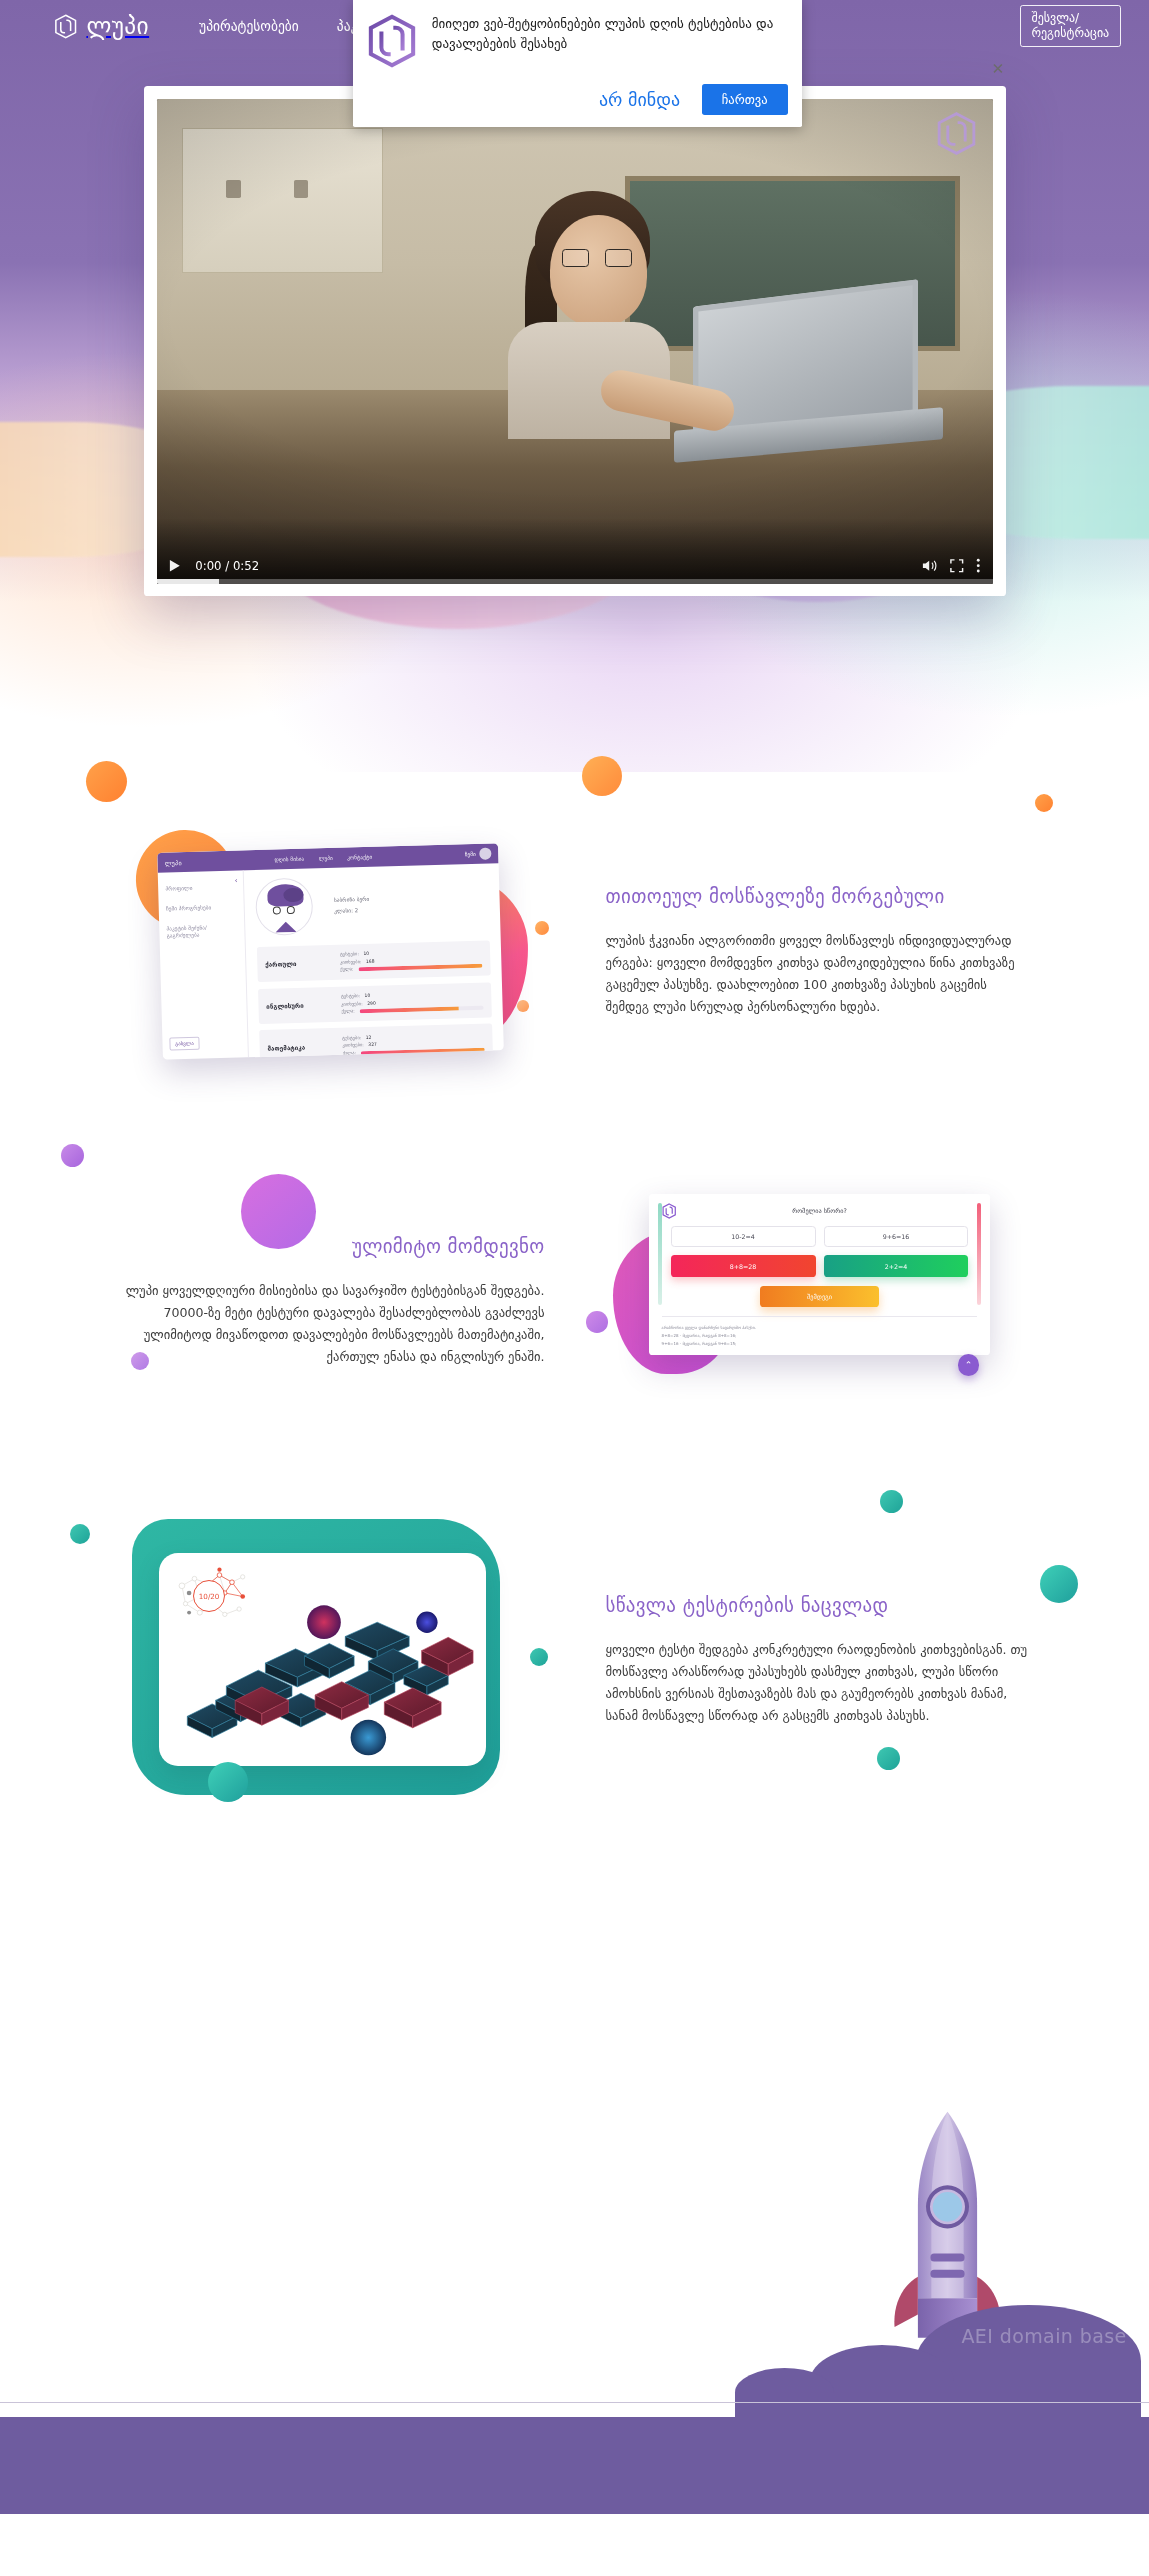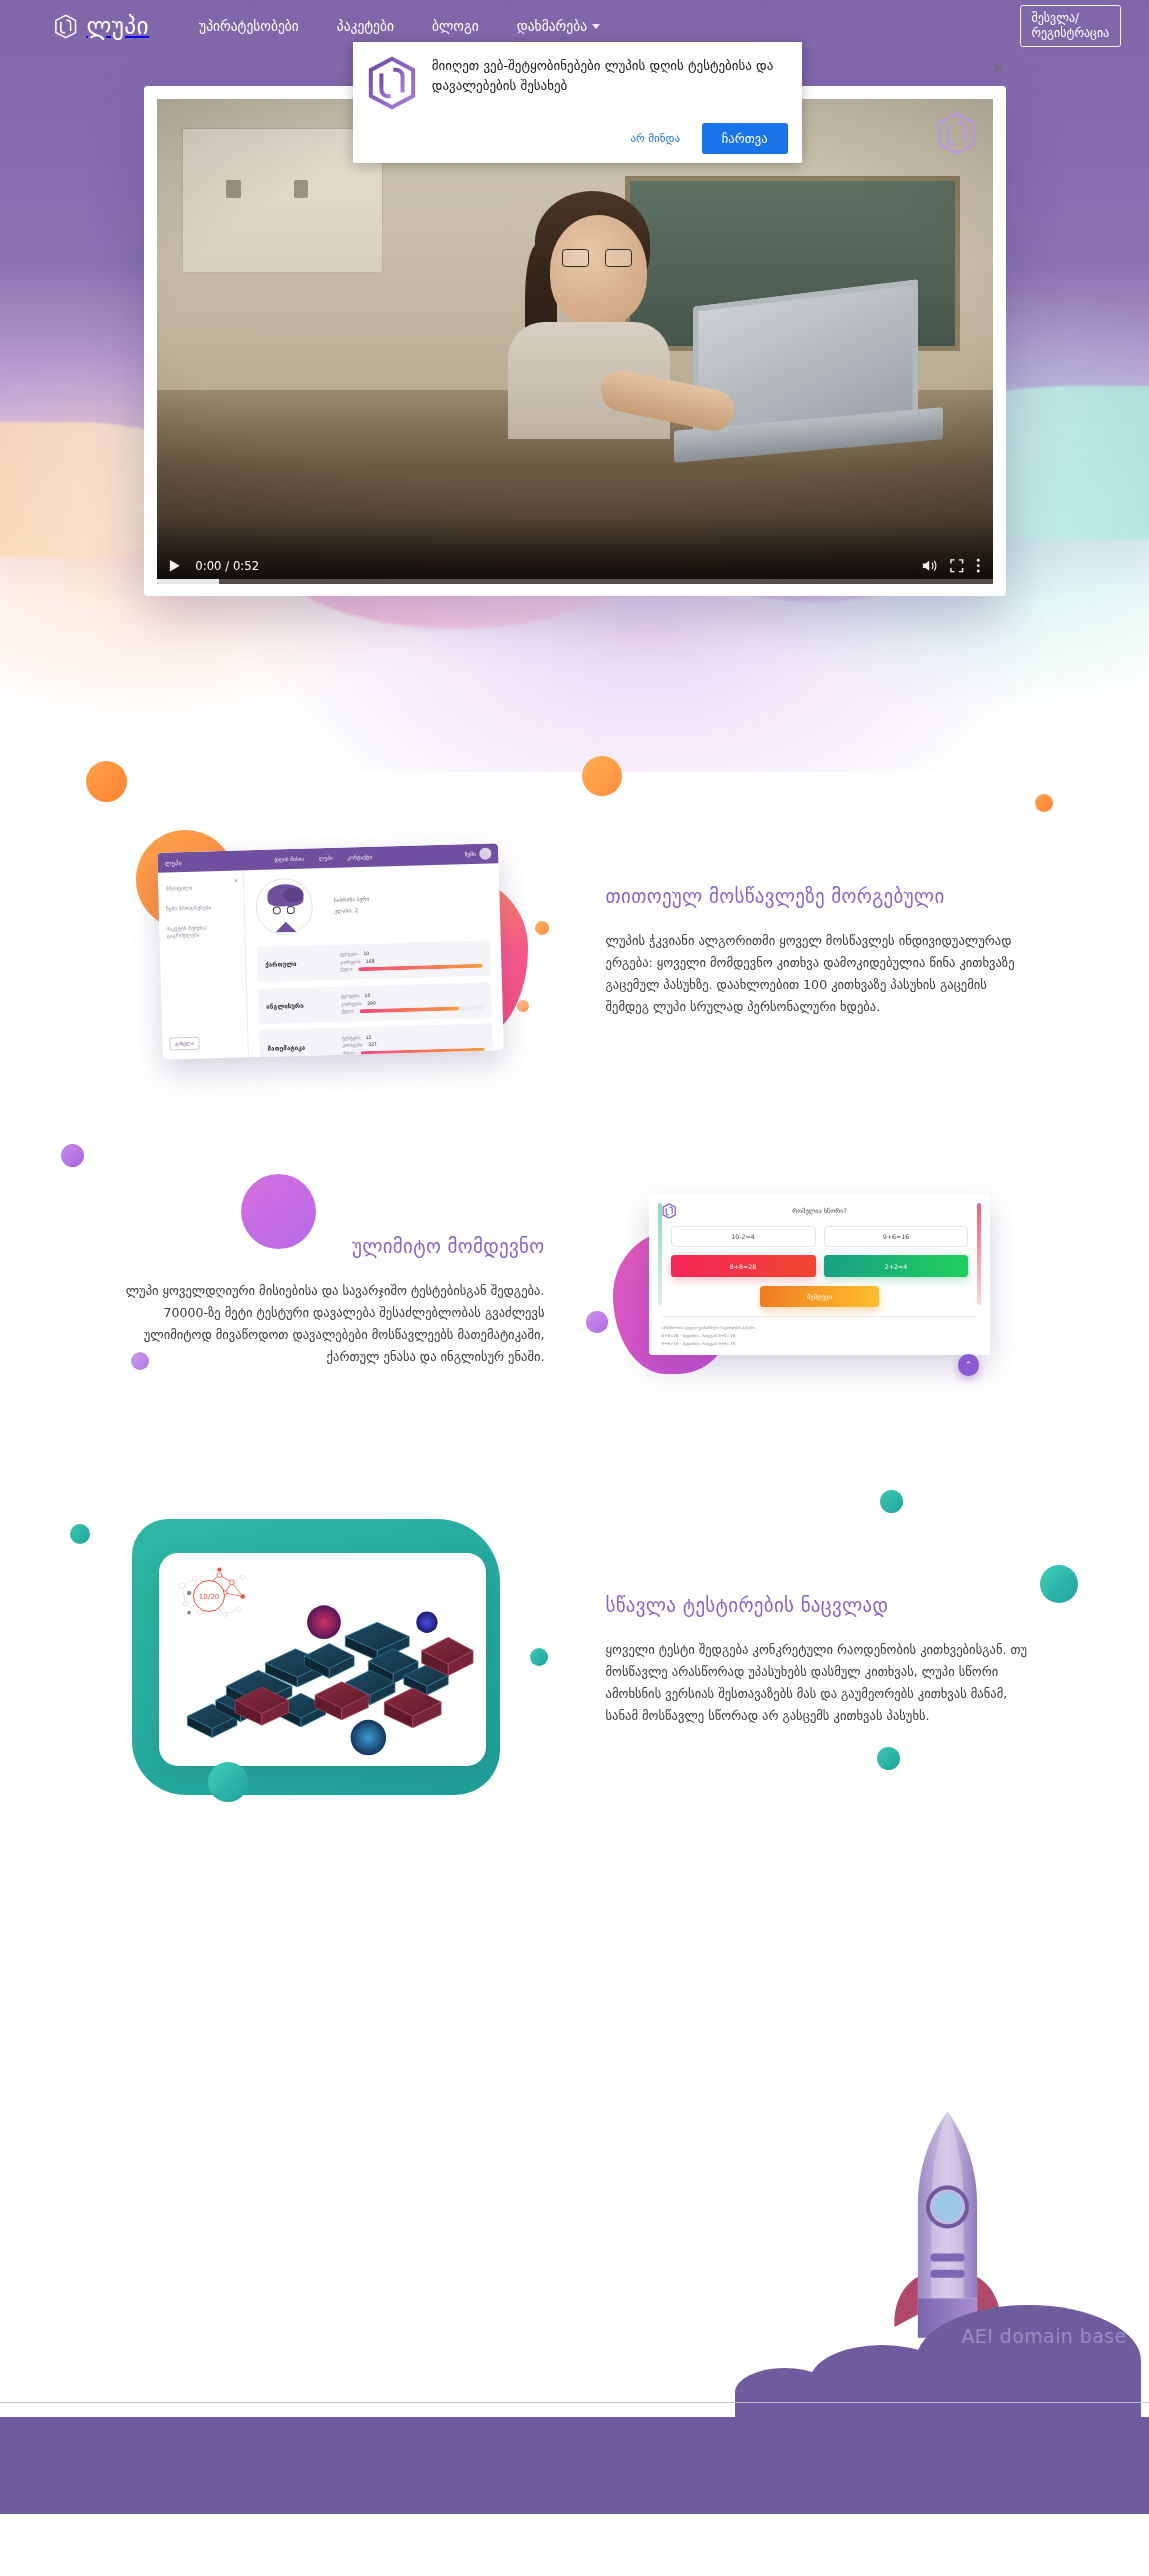--- a/index.html
+++ b/index.html
@@ -138,7 +138,6 @@
     box-shadow:0 2.7px 12.6px rgba(0,0,0,.26);
     border-radius:0 0 1.8px 1.8px;
     padding:12.6px 14.4px 9px;
-    margin-top:42px;
   }
   .consent-top { display:flex; gap:14.4px; align-items:flex-start; }
   .consent-logo { width:50px; height:54px; flex:0 0 auto; margin-top:1.8px;}

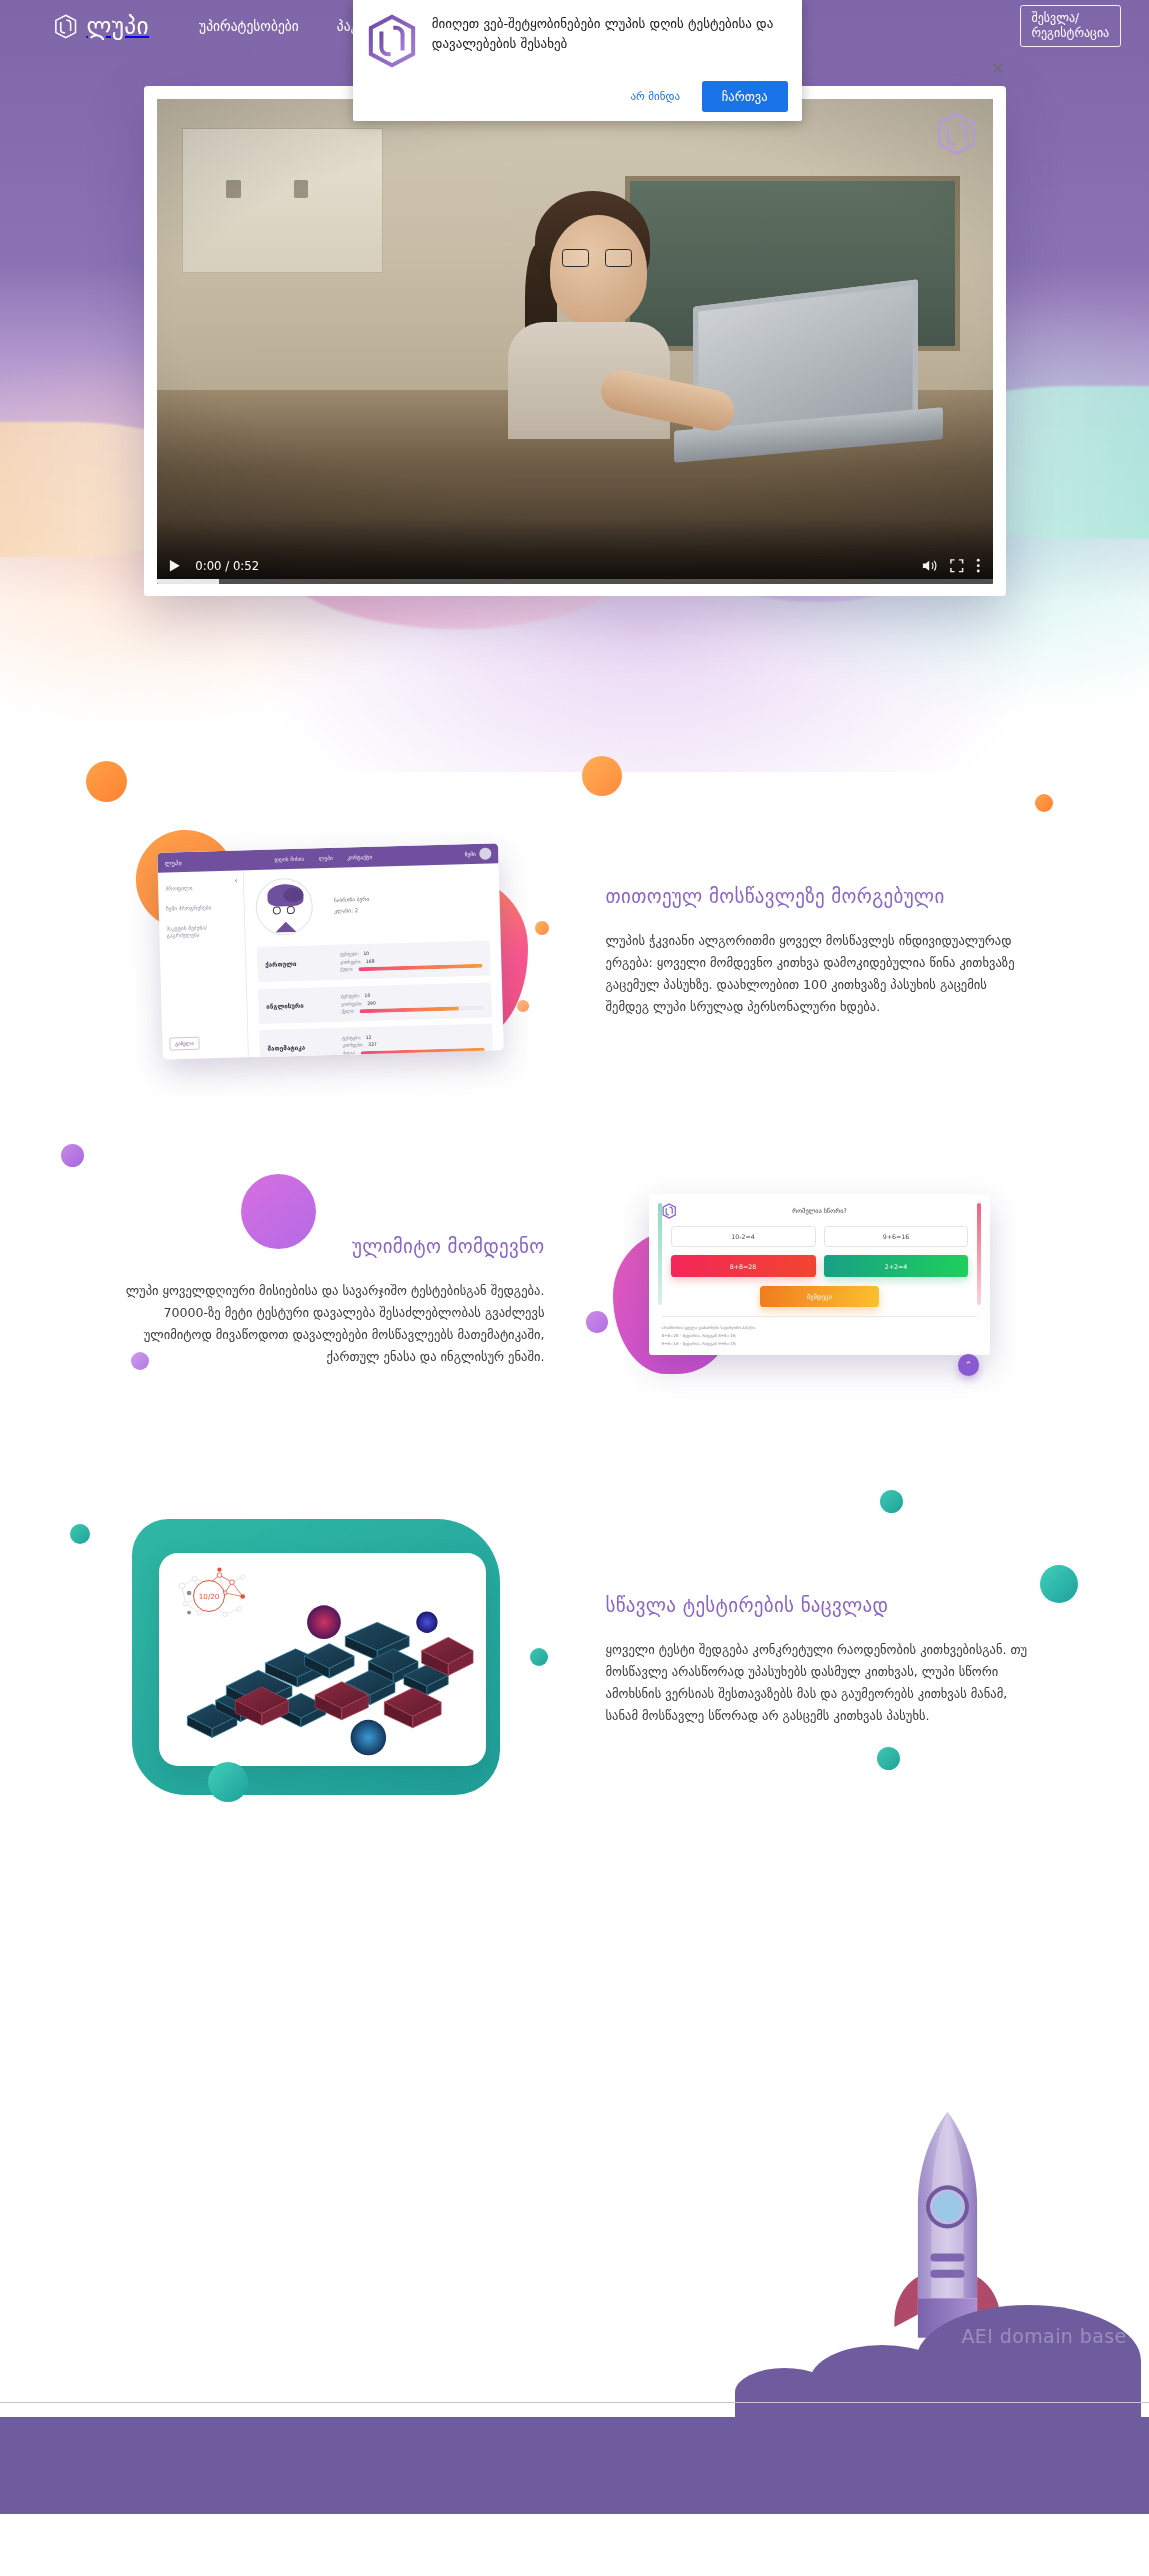--- a/index.html
+++ b/index.html
@@ -144,7 +144,7 @@
   .consent-text { font-size:13px; line-height:1.5; color:#1b1b1b; padding-top:1.8px;}
   .consent-actions { display:flex; justify-content:flex-end; align-items:center; gap:9px; margin-top:12.6px;}
   .btn-deny {
-    background:none; border:none; color:#1a73e8; font-size:11px;
+    background:none; border:none; color:#1a73e8; font-size:18px;
     padding:8px 12.6px; cursor:pointer; border-radius:2.7px; font-family:inherit;
   }
   .btn-allow {

